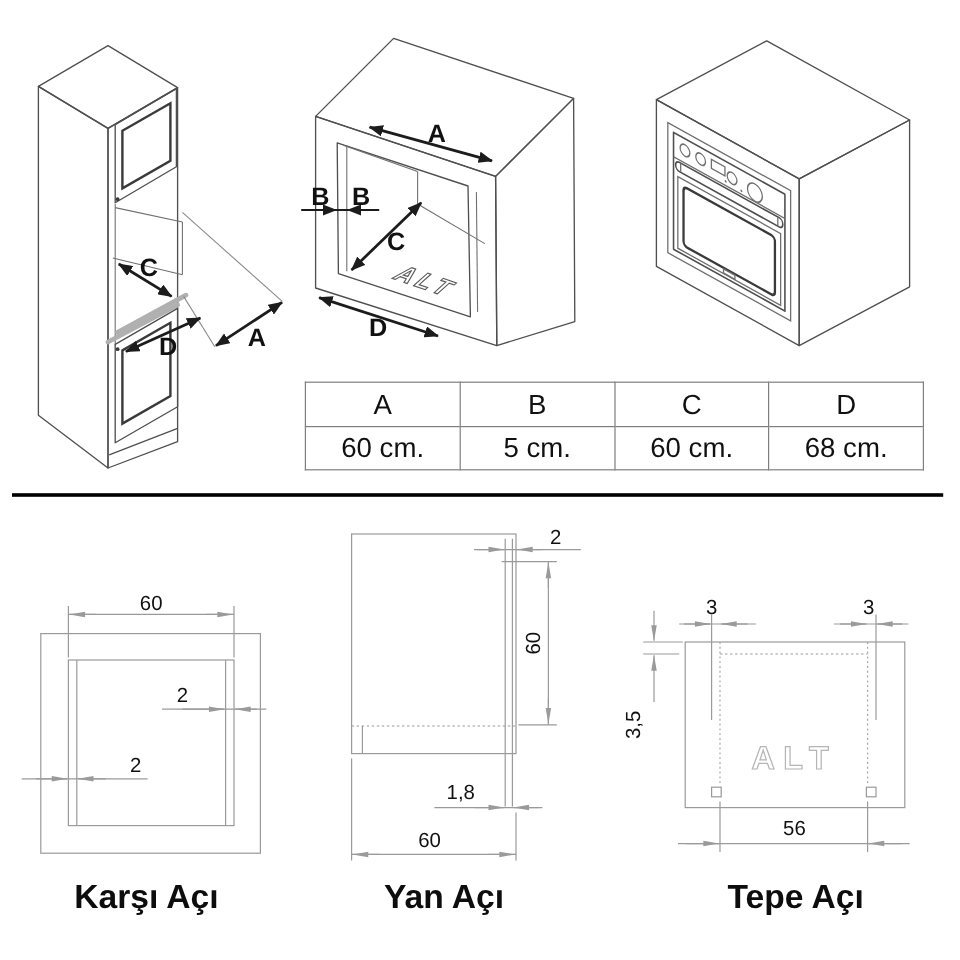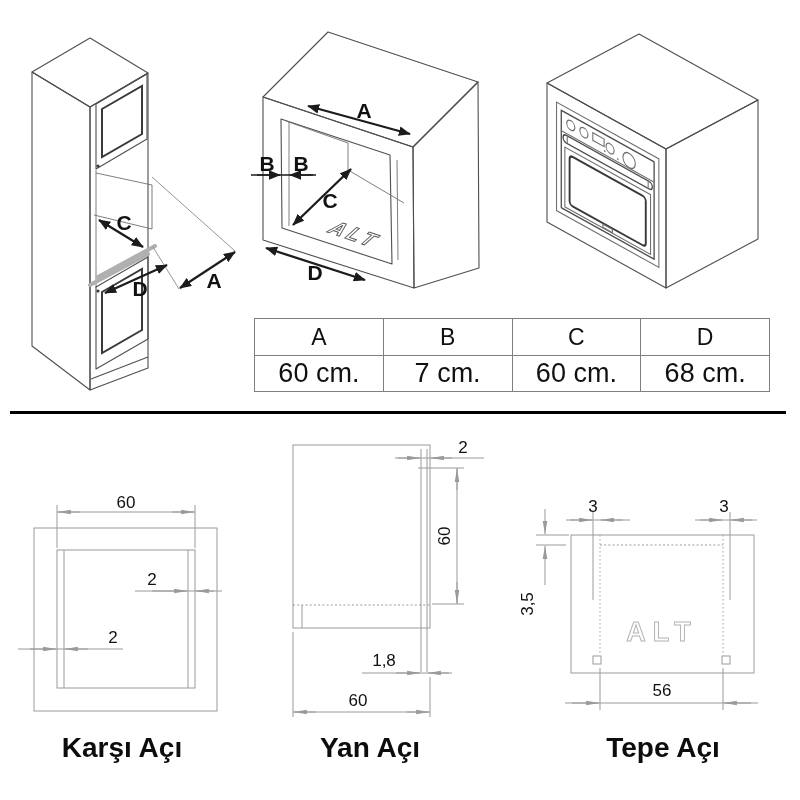--- a/index.html
+++ b/index.html
@@ -28,7 +28,7 @@
   #dim-table td{border:1px solid #7f7f7f;text-align:center;vertical-align:middle;
                 color:#111;padding:0;}
   #dim-table tr.hdr td{font-size:23px;height:36px;}
-  #dim-table tr.val td{font-size:27px;height:35px;}
+  #dim-table tr.val td{font-size:23px;height:35px;}
   #divider{position:absolute;left:10px;top:411px;width:776px;height:3px;background:#000;}
 </style>
 </head>

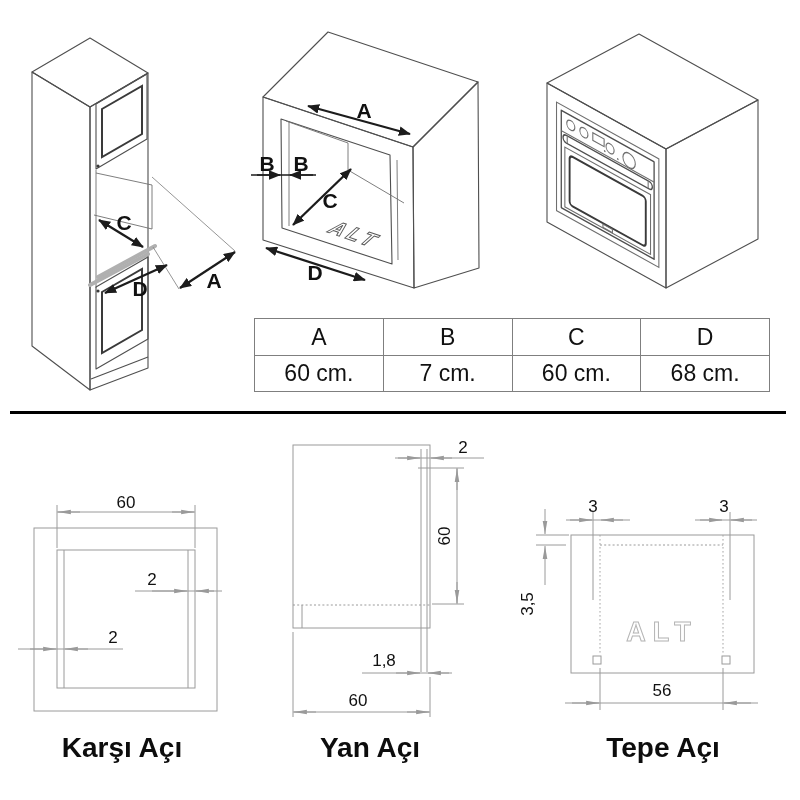--- a/index.html
+++ b/index.html
@@ -248,7 +248,7 @@
     </tr>
     <tr class="val">
       <td>60 cm.</td>
-      <td>7 cm.</td>
+      <td>5 cm.</td>
       <td>60 cm.</td>
       <td>68 cm.</td>
     </tr>

